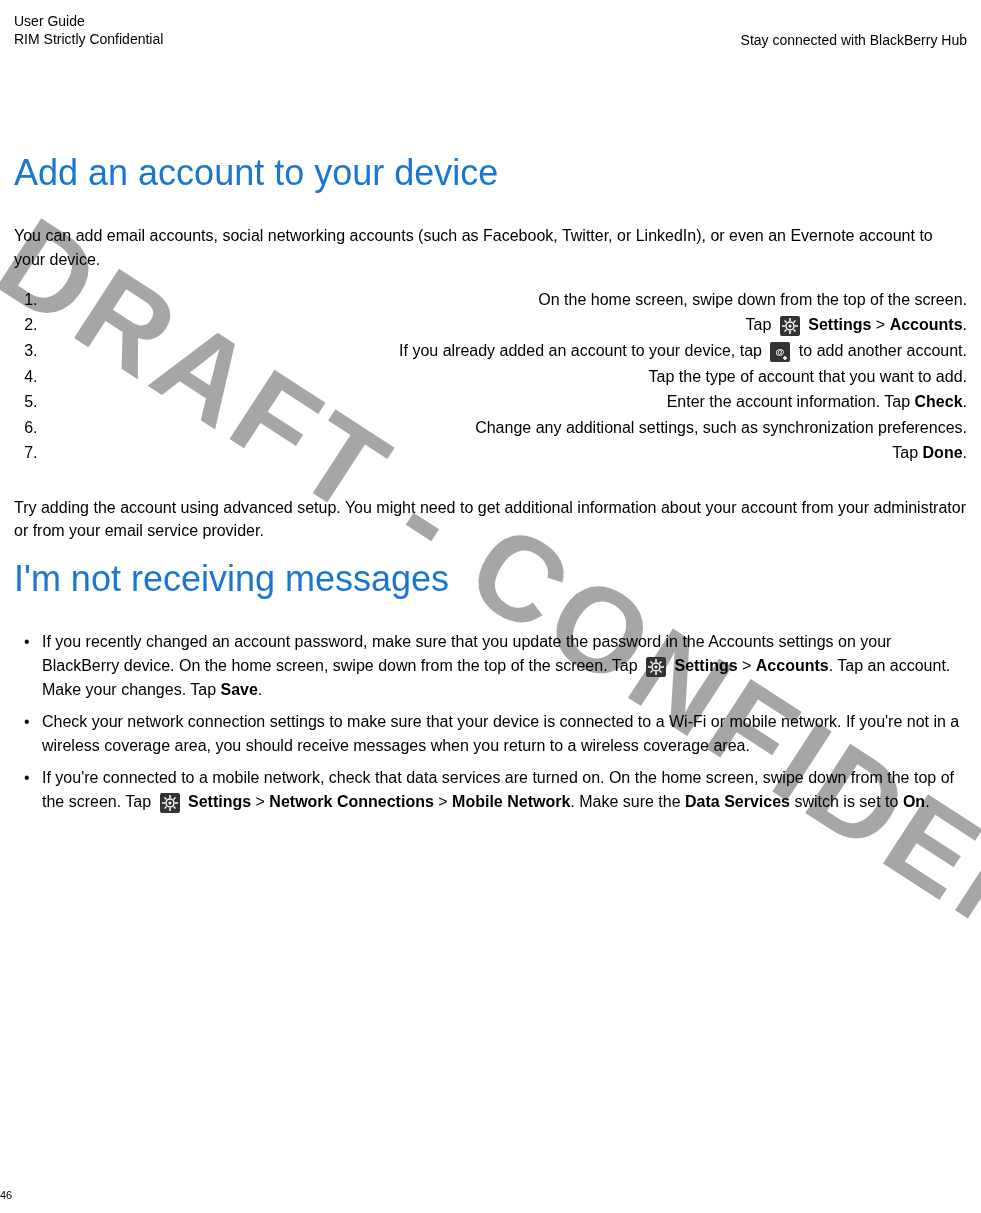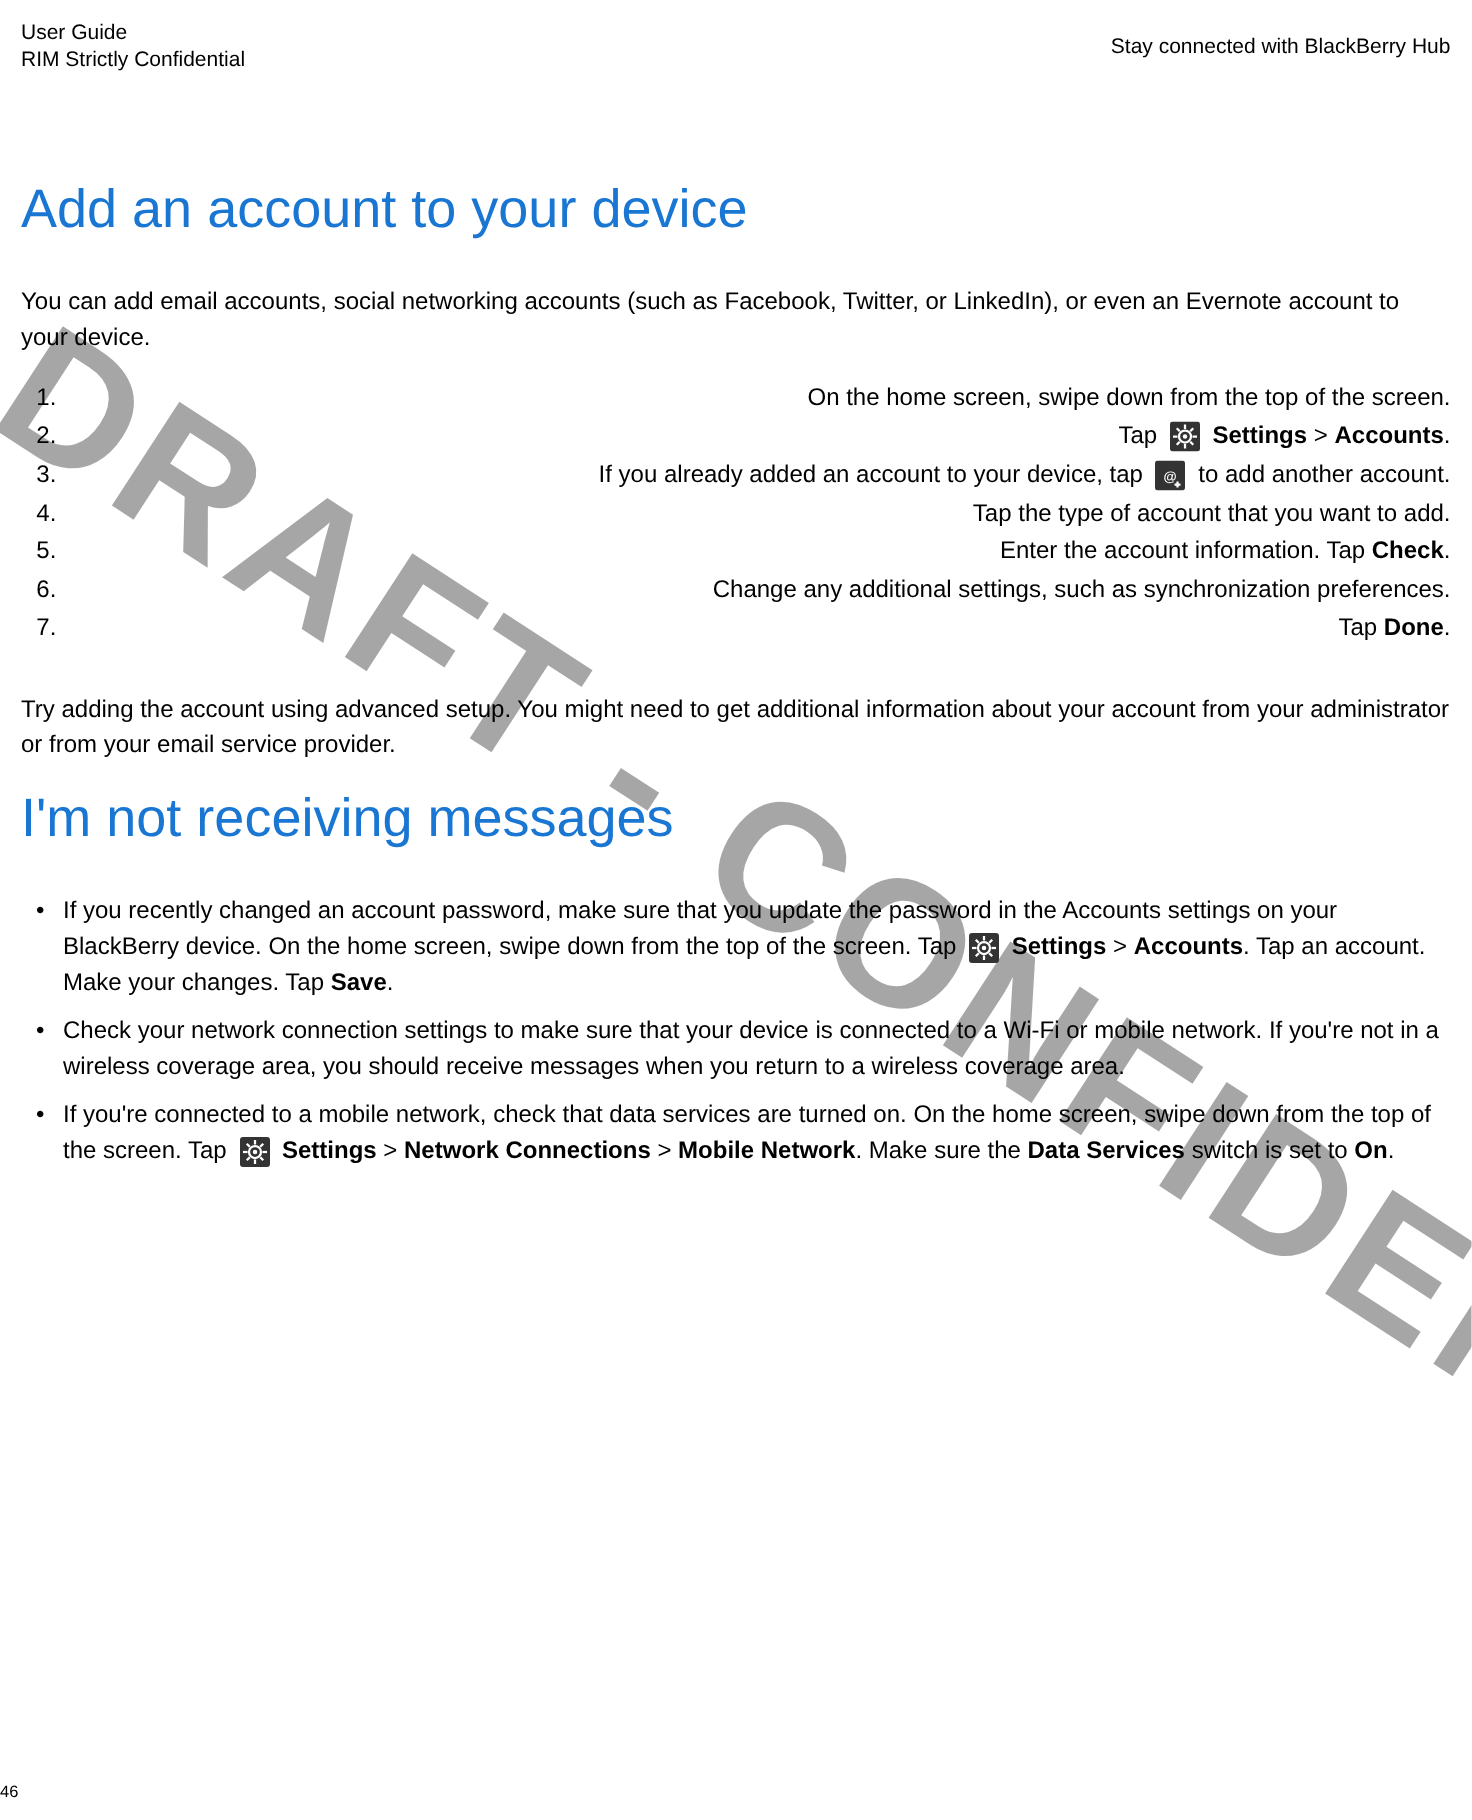--- a/index.html
+++ b/index.html
@@ -14,9 +14,9 @@
     .header {
       display: flex;
       justify-content: space-between;
-      align-items: center;
+      align-items: flex-end;
       font-size: 14px;
-      margin-bottom: 70px;
+      margin-bottom: 104px;
     }
     .header-left { line-height: 1.3; }
     .header-right { text-align: right; }

